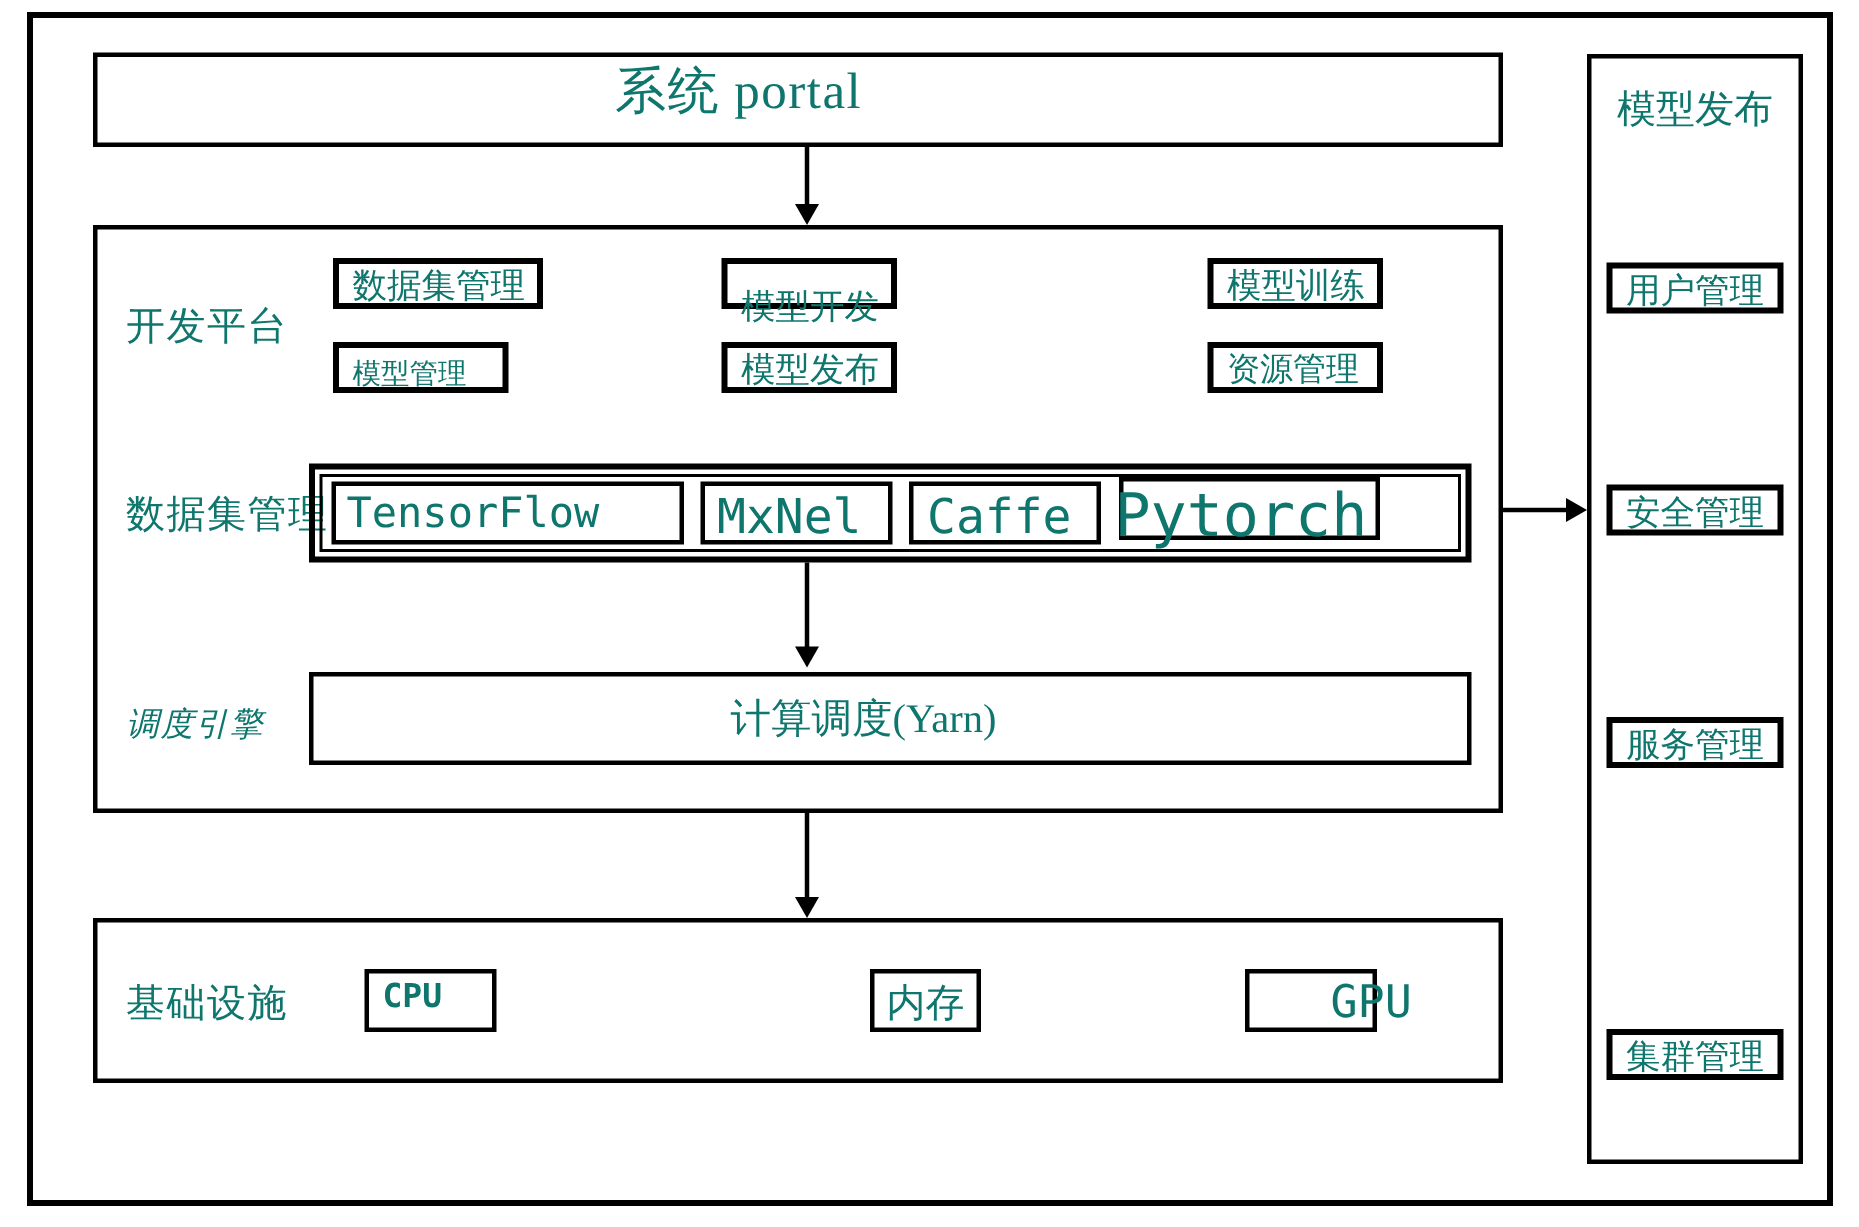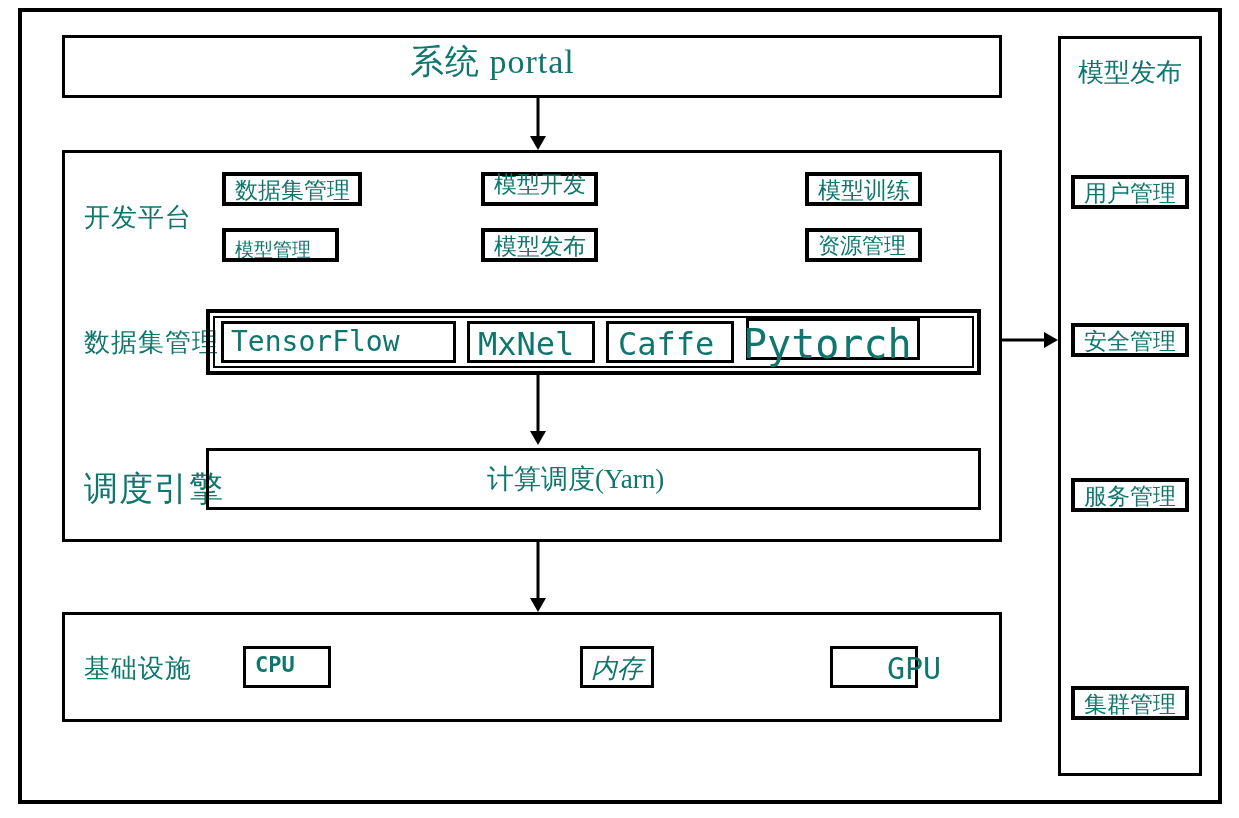--- a/index.html
+++ b/index.html
@@ -68,7 +68,7 @@
   <div class="txt" style="left:213px; top:167px; font-size:23px;">数据集管理</div>
 
   <div class="thick-box" style="left:459px; top:160px; width:117px; height:34px;"></div>
-  <div class="txt" style="left:472px; top:161px; font-size:23px;text-align:center;">模型开发</div>
+  <div class="txt" style="left:472px; top:181px; font-size:23px;text-align:center;">模型开发</div>
 
   <div class="thick-box" style="left:783px; top:160px; width:117px; height:34px;"></div>
   <div class="txt" style="left:796px; top:167px; font-size:23px;">模型训练</div>

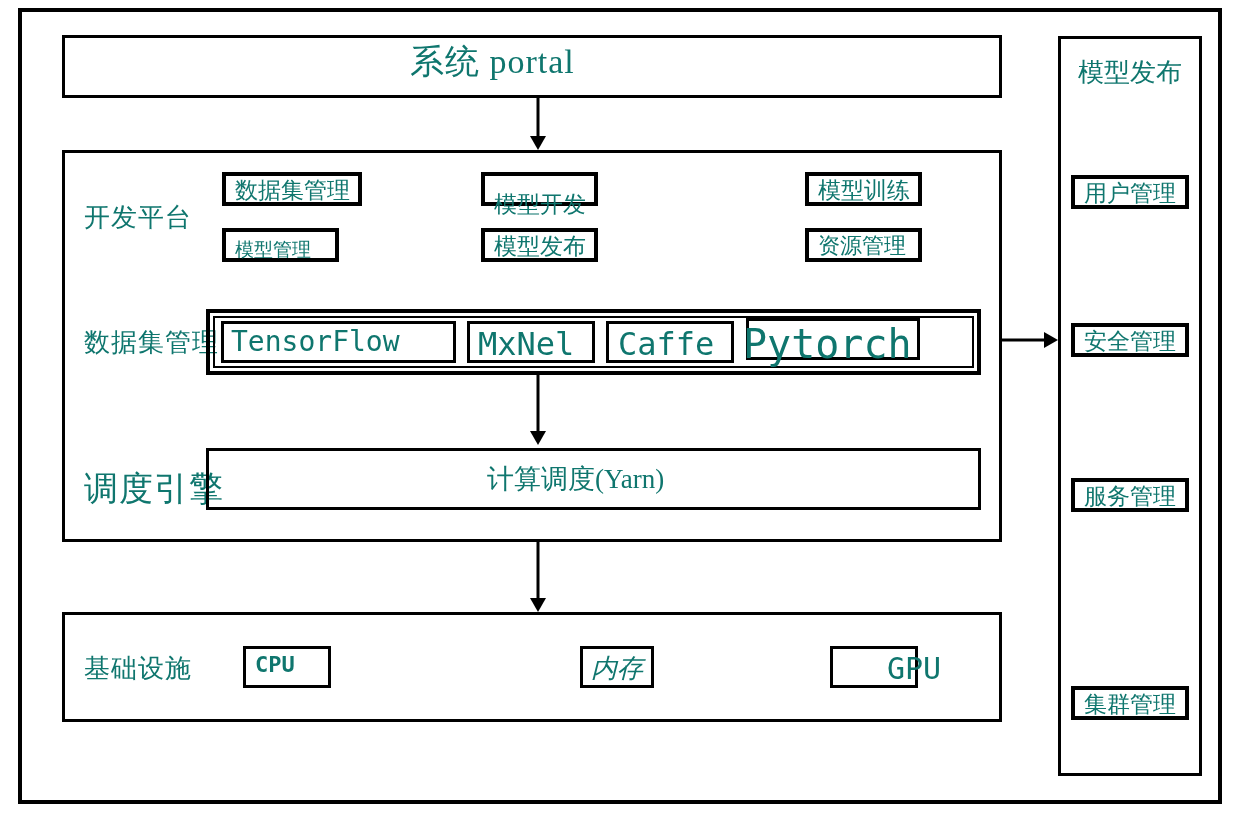--- a/index.html
+++ b/index.html
@@ -105,7 +105,7 @@
     <polygon points="10,70 2,56 18,56" fill="#000"></polygon>
   </svg>
 
-  <div class="txt" style="left:62px; top:460px; font-size:34px; letter-spacing:1px;">调度引擎</div>
+  <div class="txt" style="left:62px; top:460px; font-size:22px; letter-spacing:1px;font-style:italic;">调度引擎</div>
 
   <div class="box" style="left:184px; top:436px; width:775px; height:62px;"></div>
   <div class="txt" style="left:465px; top:454px; font-size:27px;">计算调度(Yarn)</div>

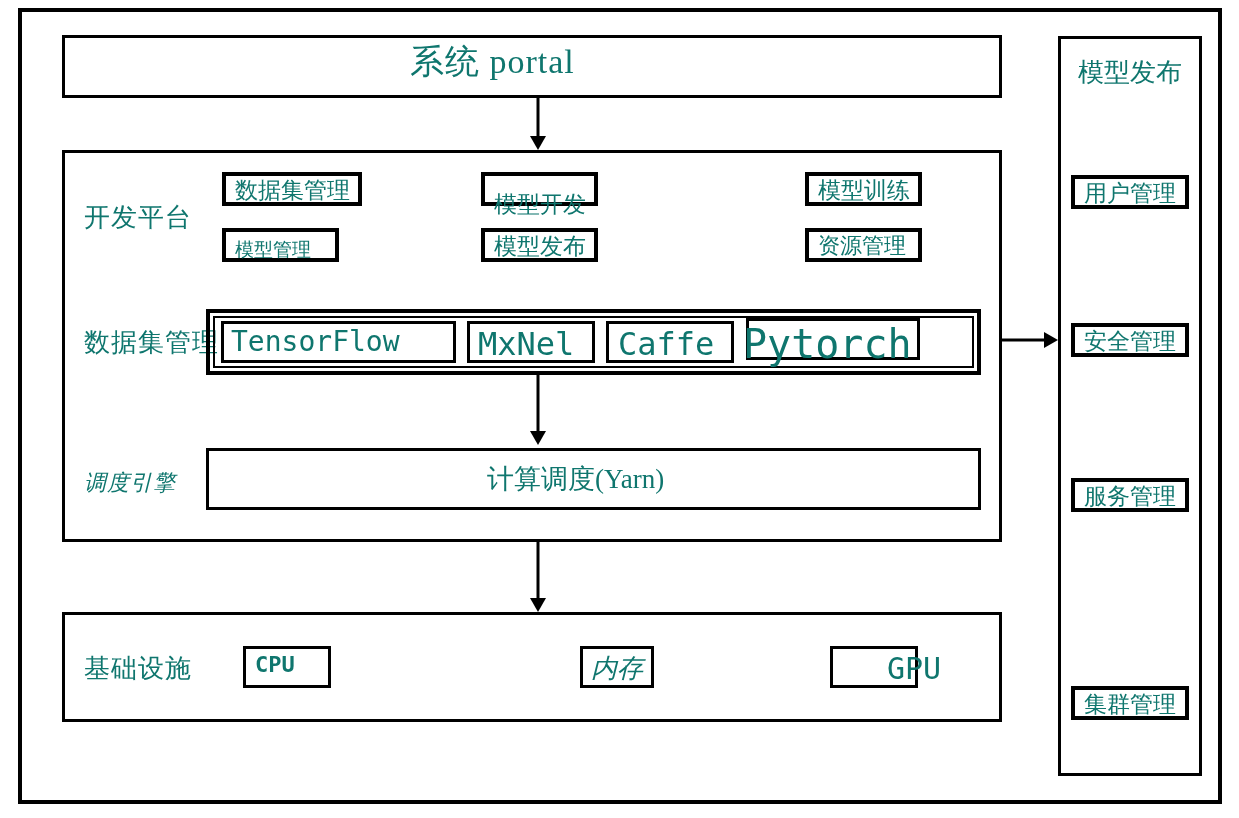--- a/index.html
+++ b/index.html
@@ -127,7 +127,7 @@
   <div class="txt" style="left:233px; top:642px; font-size:22px; font-family:monospace;font-weight:bold;">CPU</div>
 
   <div class="box" style="left:558px; top:634px; width:74px; height:42px;"></div>
-  <div class="txt" style="left:569px; top:644px; font-size:26px;font-style:italic;">内存</div>
+  <div class="txt" style="left:569px; top:644px; font-size:26px;">内存</div>
 
   <div class="box" style="left:808px; top:634px; width:88px; height:42px;"></div>
   <div class="txt" style="left:865px; top:642px; font-size:30px; font-family:monospace;">GPU</div>

